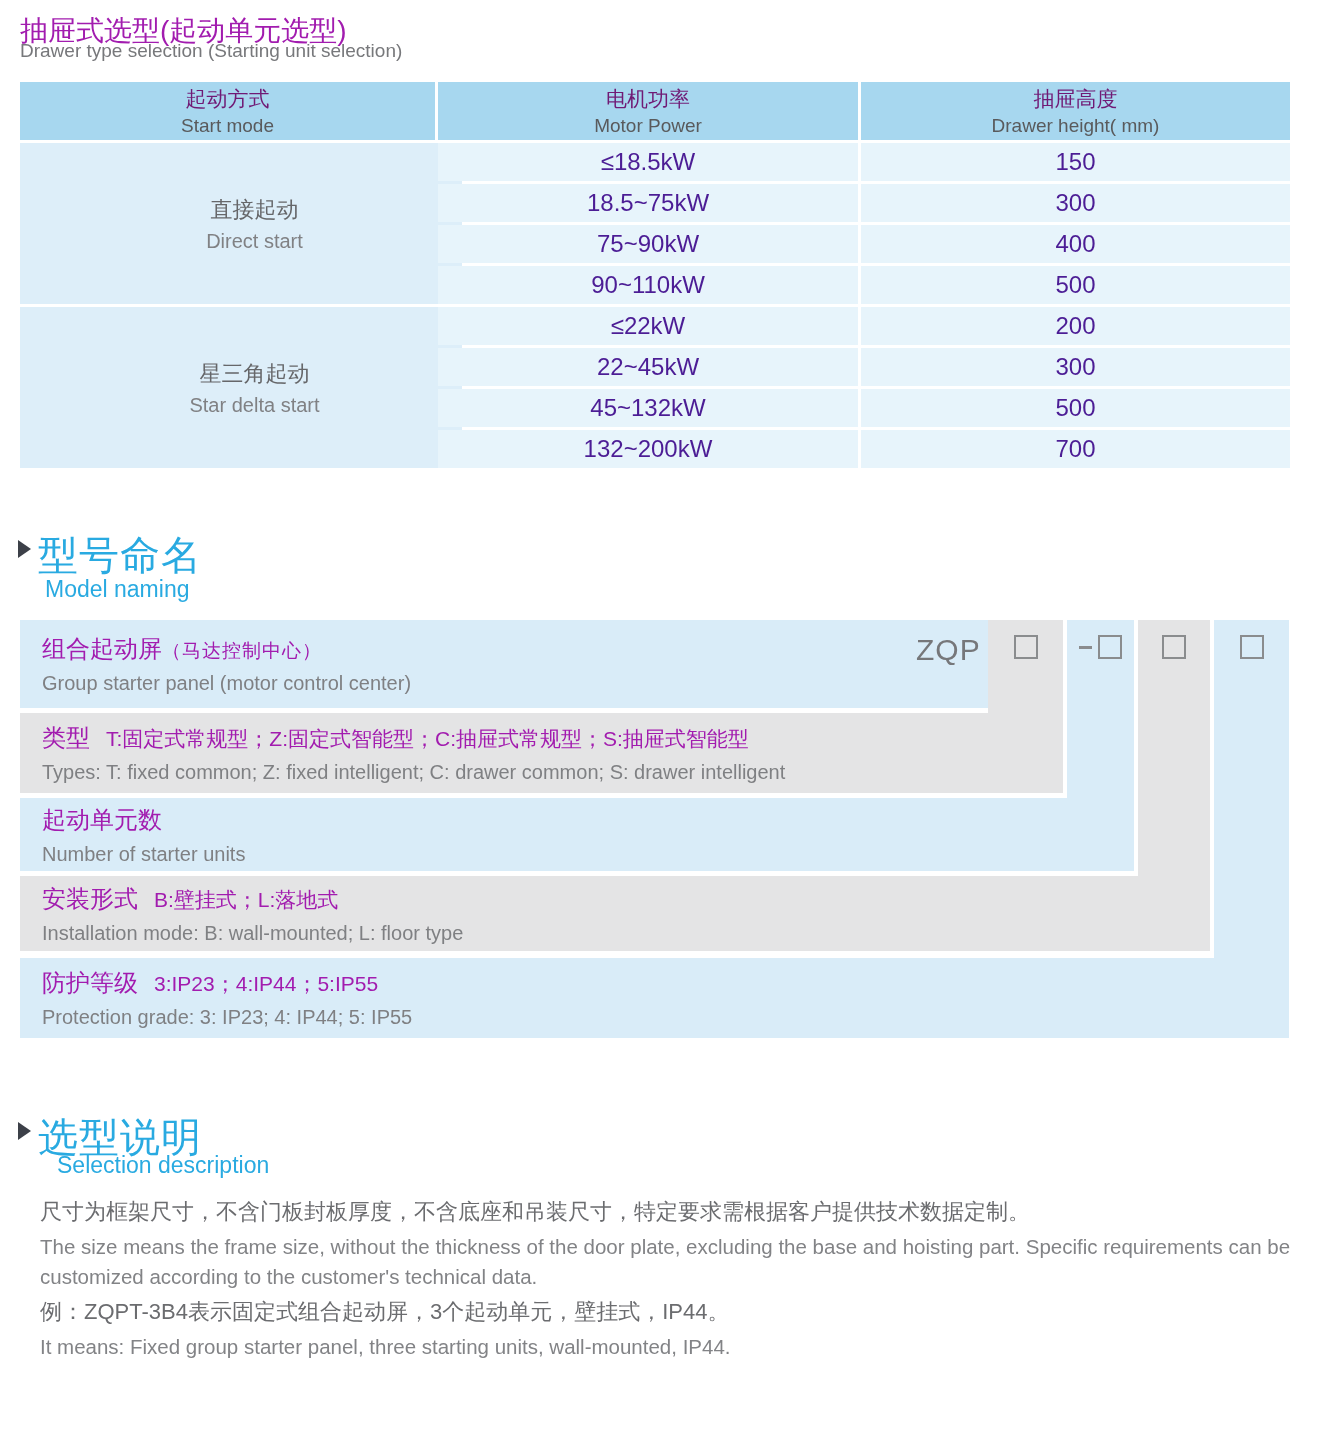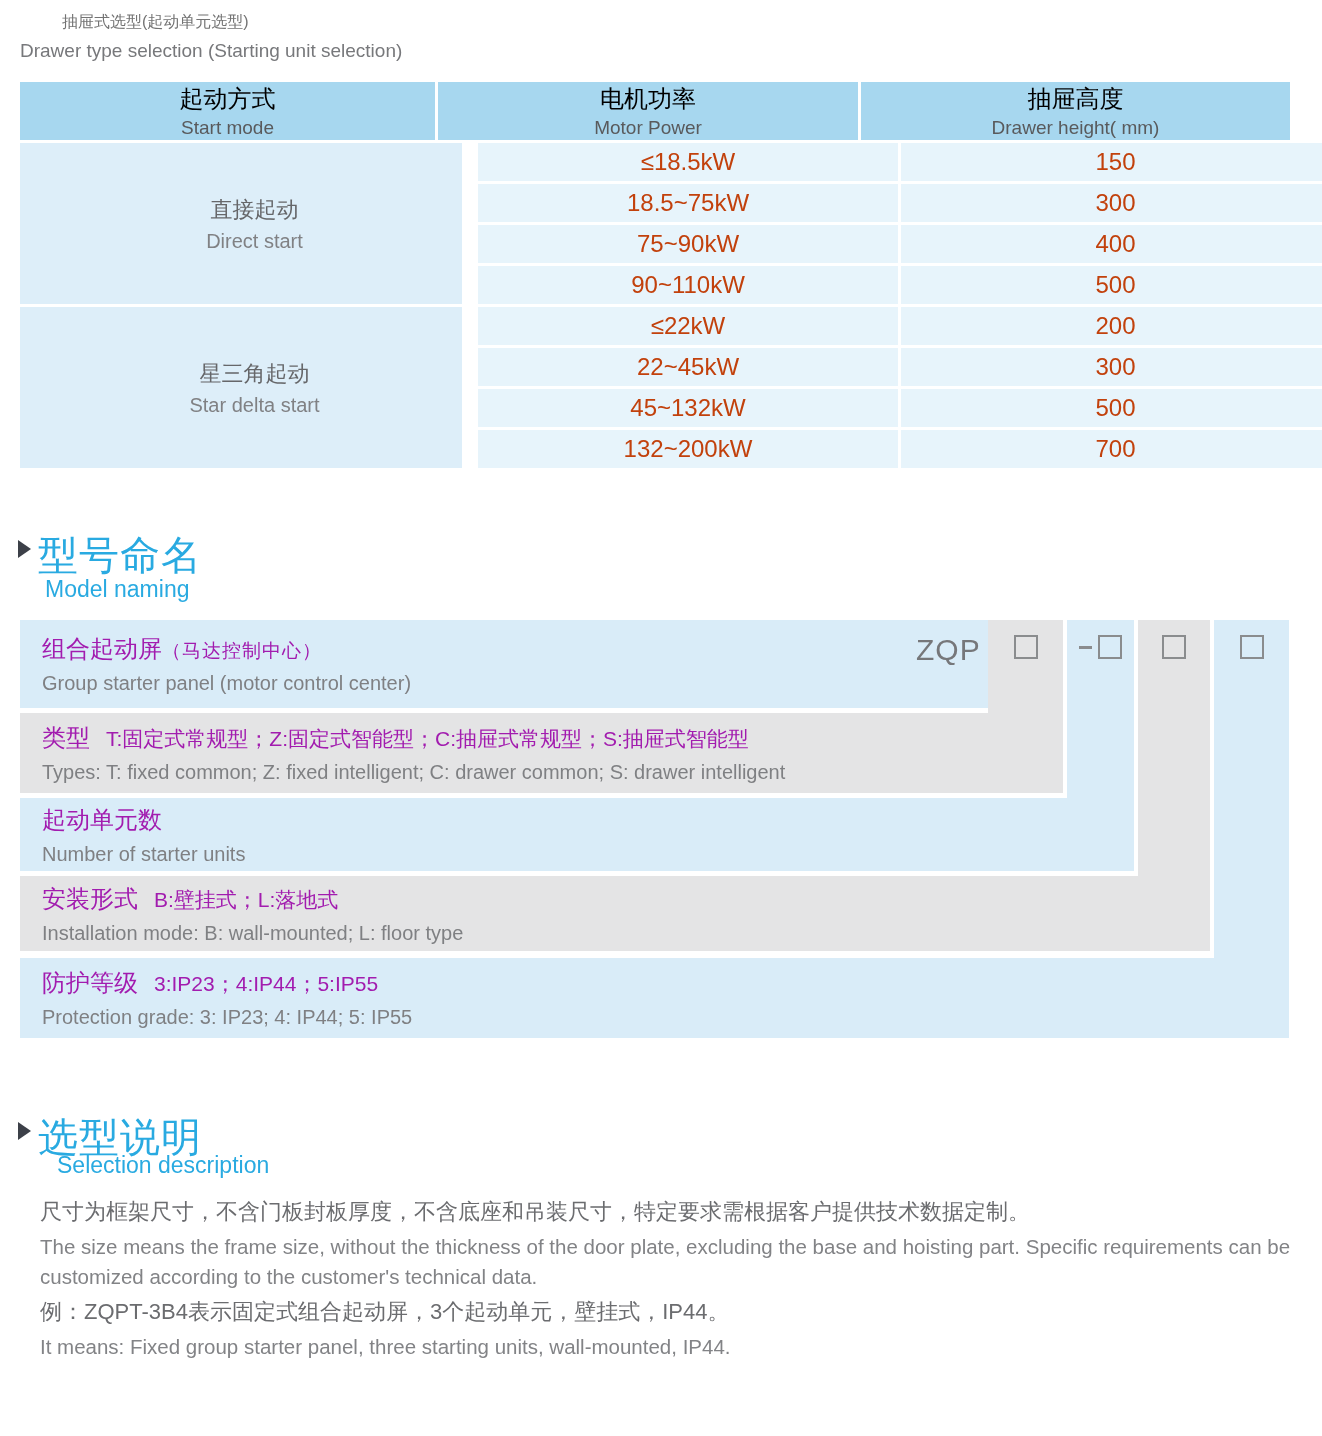--- a/index.html
+++ b/index.html
@@ -7,7 +7,7 @@
         font-family:"Liberation Sans",sans-serif;overflow:hidden;}
 
   
-  .doc-title{position:absolute;left:20px;top:12px;font-size:16px;color:#737373;margin-left:42px;}
+  .doc-title{position:absolute;left:20px;top:12px;font-size:28px;color:#a21caf;}
   .doc-subtitle{position:absolute;left:20px;top:40px;font-size:19px;color:#77787b;}
 
   

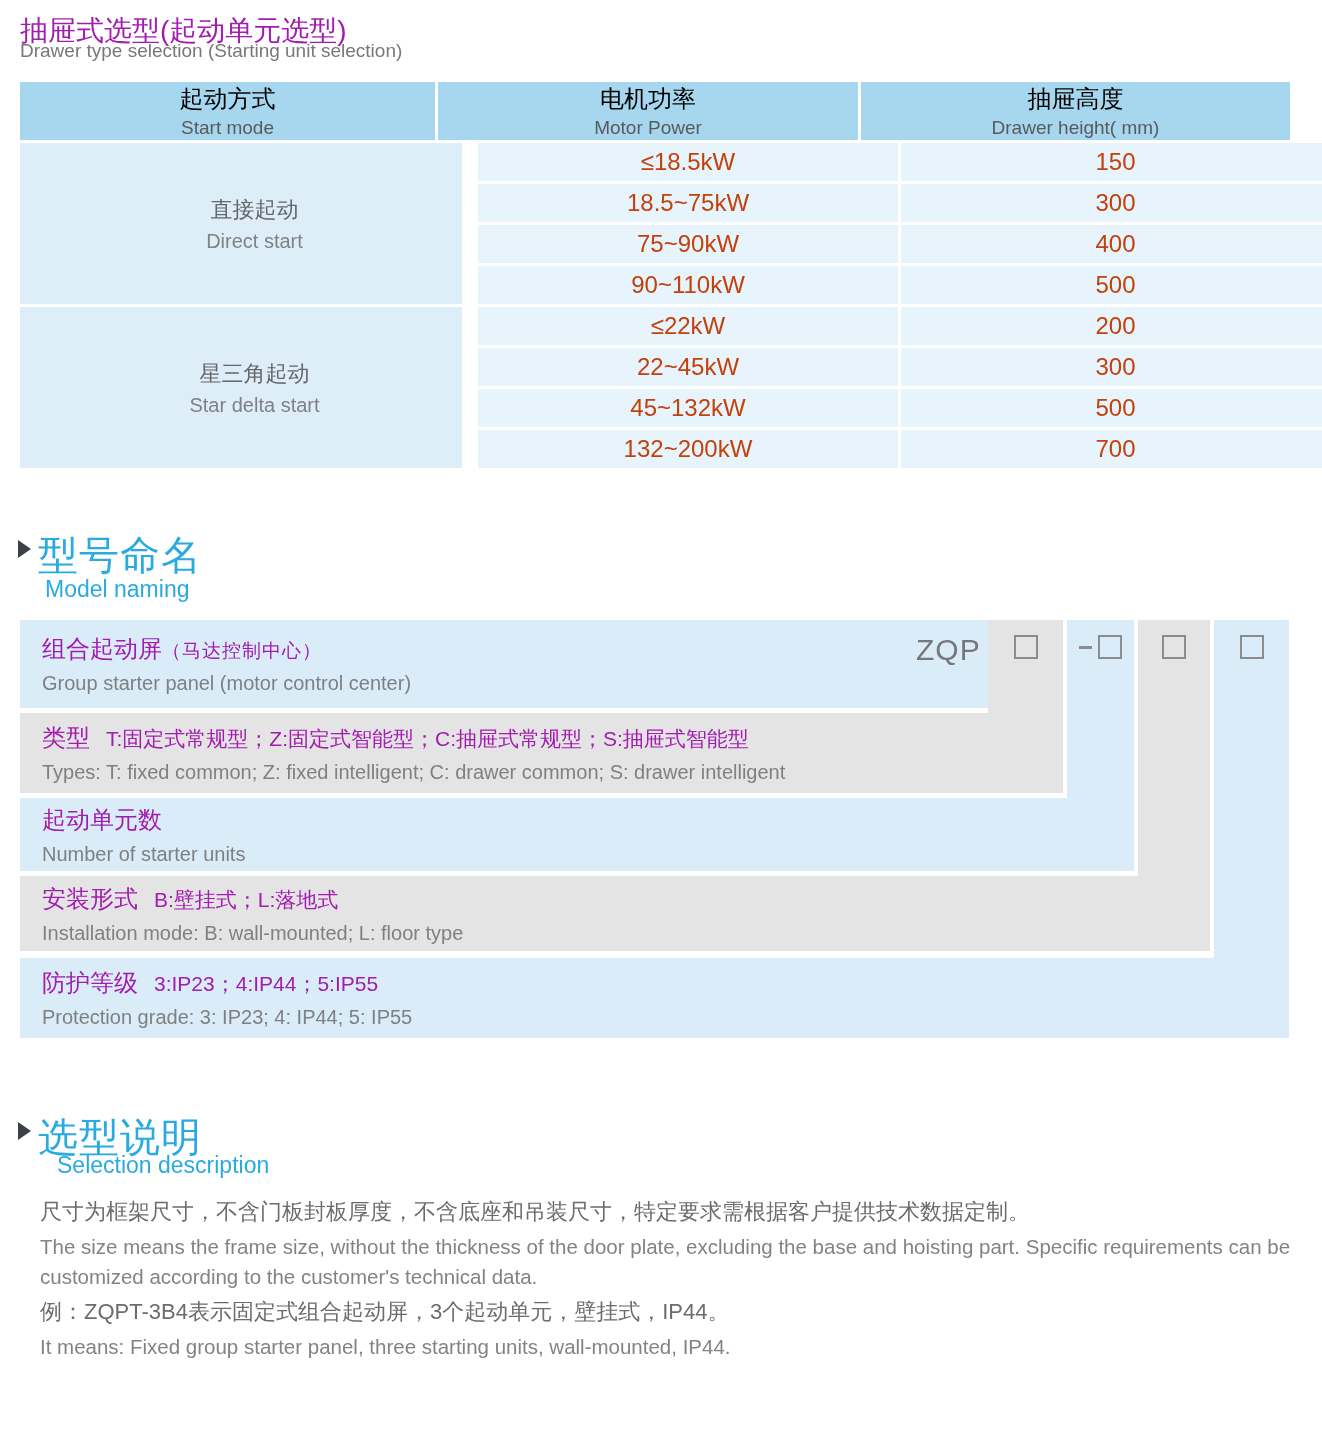--- a/index.html
+++ b/index.html
@@ -13,7 +13,7 @@
   
   .th{position:absolute;top:82px;height:58px;background:#a7d7ef;display:flex;
       flex-direction:column;align-items:center;justify-content:center;gap:2px;}
-  .th-cn{font-size:24px;color:#000000;}
+  .th-cn{font-size:21px;color:#701a75;}
   .th-en{font-size:19px;color:#595a5c;}
   .side{position:absolute;left:20px;width:415px;height:161px;background:#ddeef9;
         display:flex;flex-direction:column;align-items:center;justify-content:center;gap:5px;padding-left:27px;}

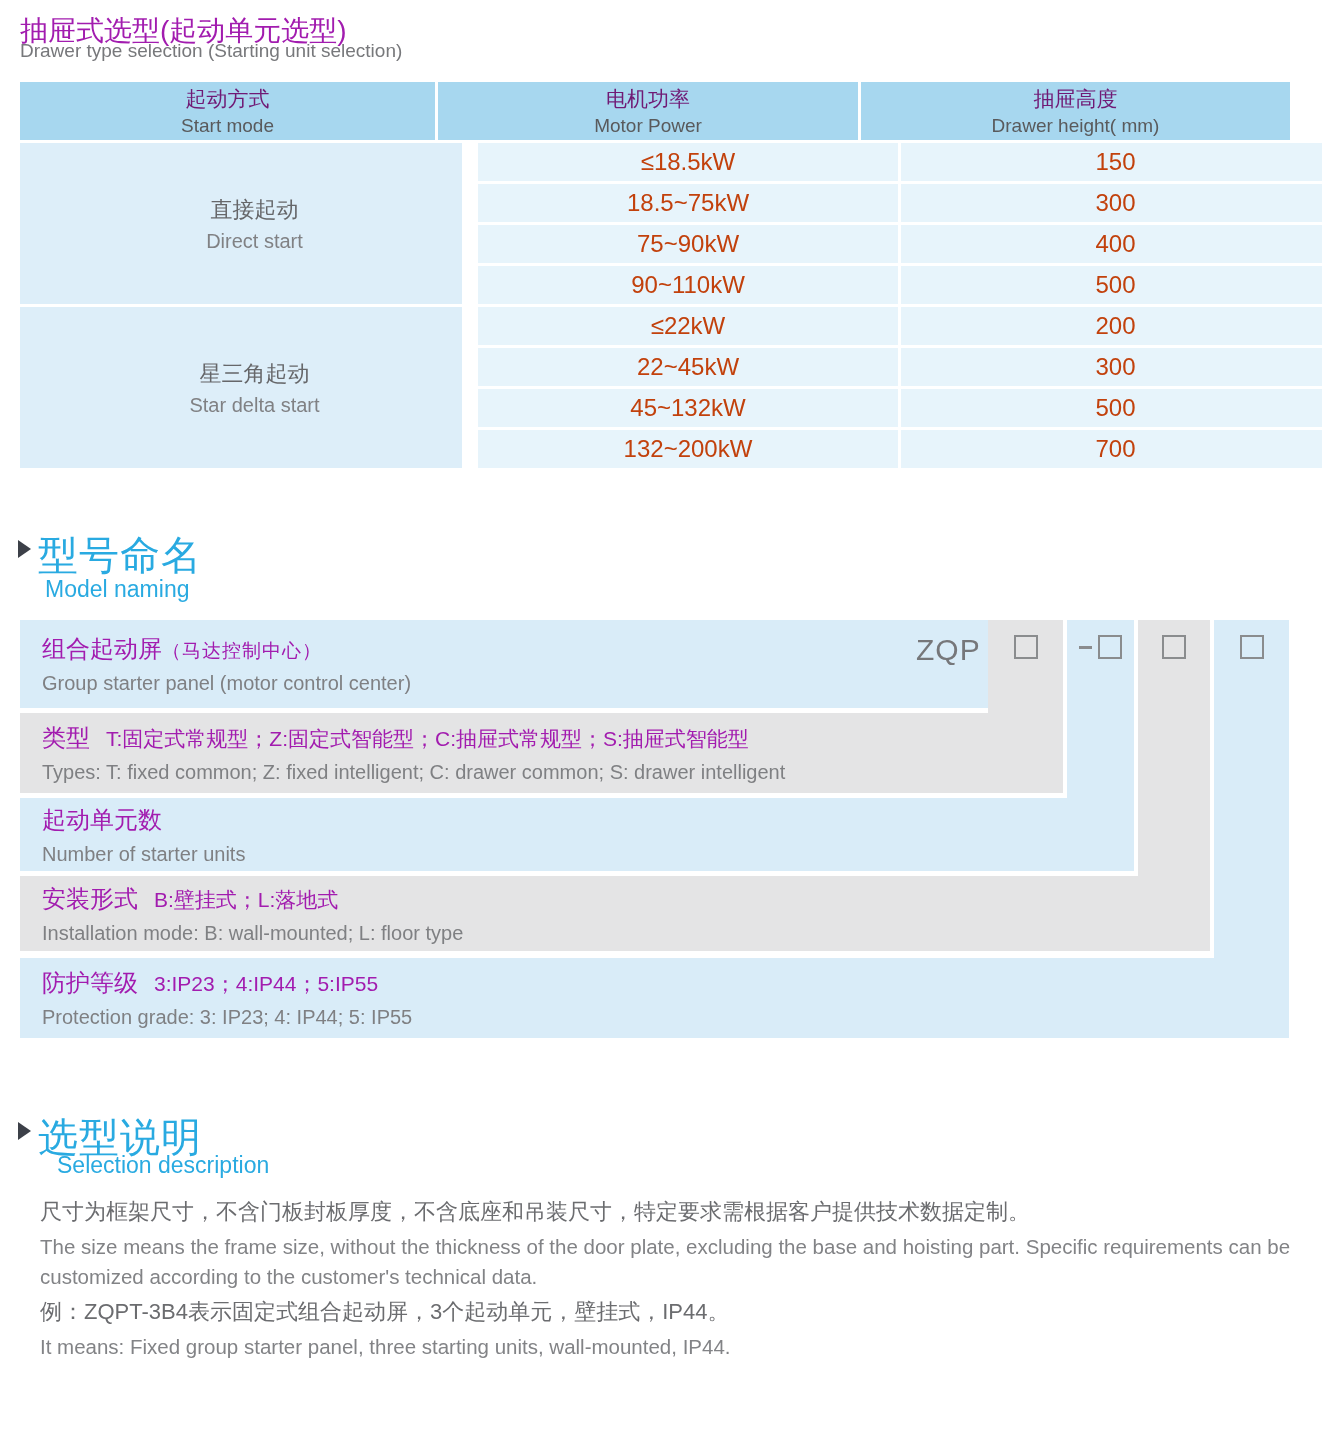--- a/index.html
+++ b/index.html
@@ -20,7 +20,7 @@
   .side-cn{font-size:22px;color:#66676a;}
   .side-en{font-size:20px;color:#808184;}
   .td{position:absolute;height:38px;background:#e7f4fb;display:flex;
-      align-items:center;justify-content:center;font-size:24px;color:#c2410c;margin-left:40px;}
+      align-items:center;justify-content:center;font-size:24px;color:#4c1d95;}
   .c2{left:438px;width:420px;}
   .c3{left:861px;width:429px;}
   .r0{top:143px}.r1{top:184px}.r2{top:225px}.r3{top:266px}

